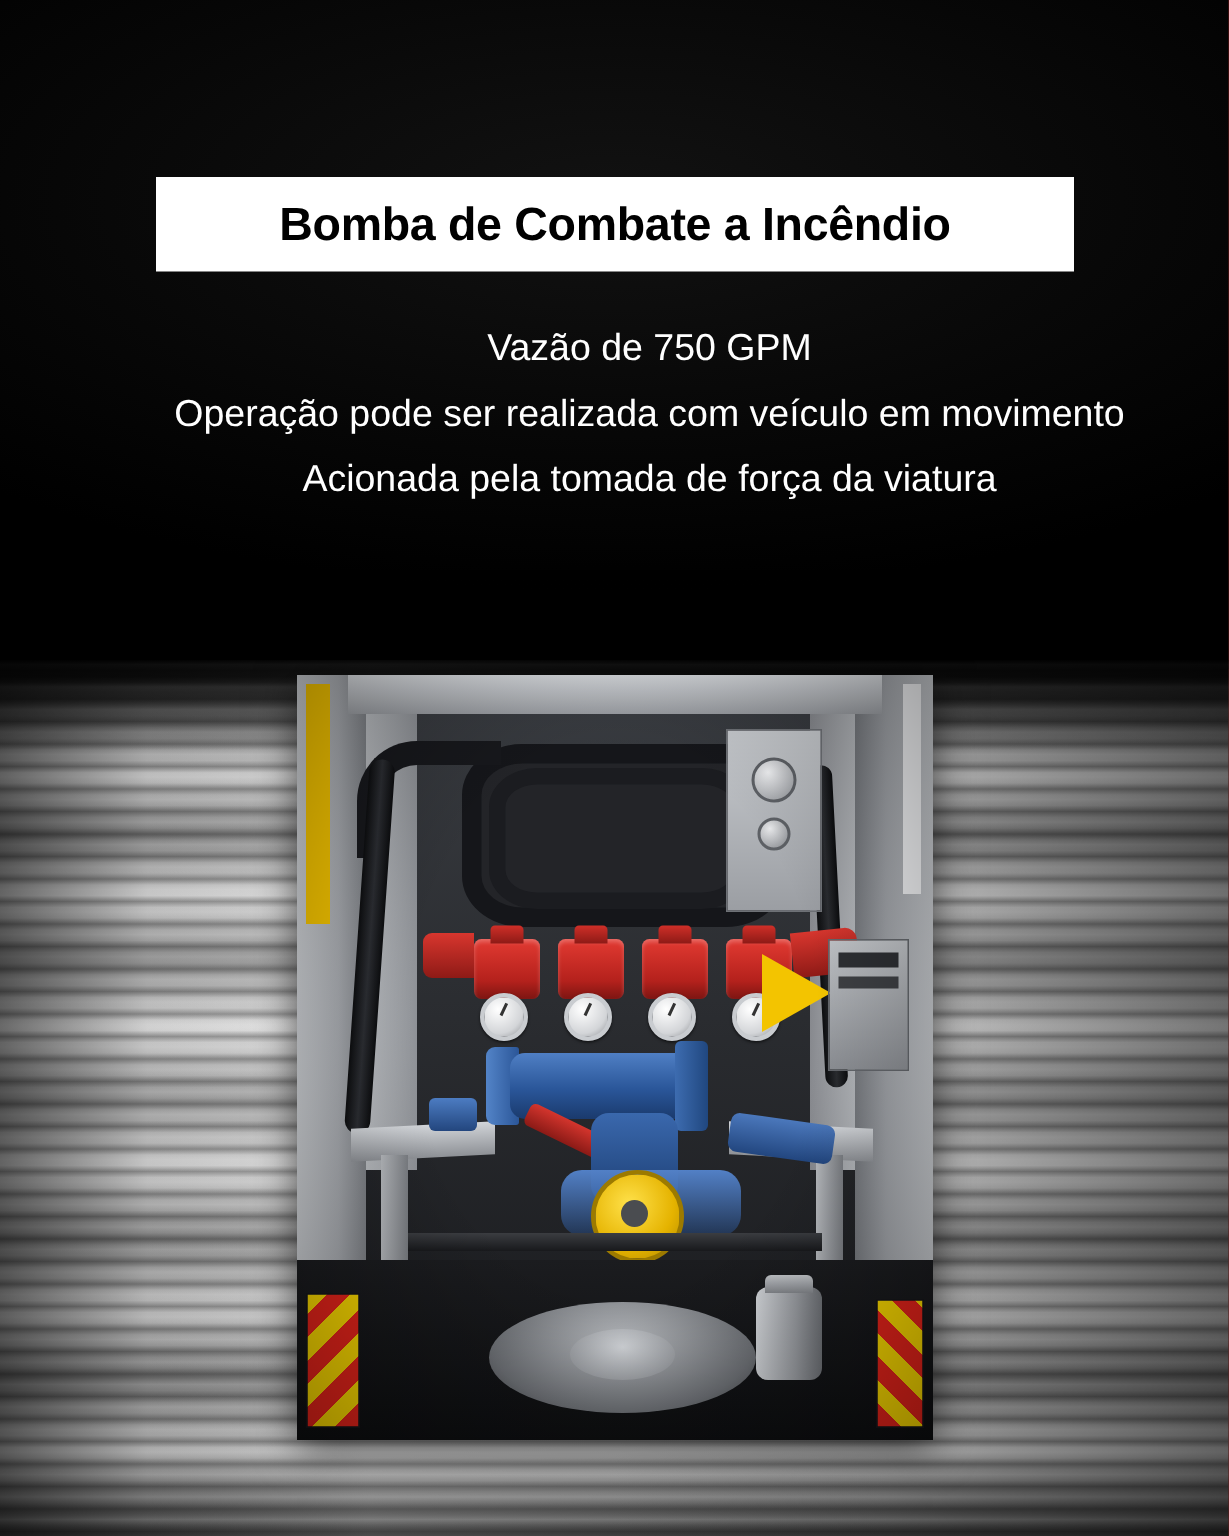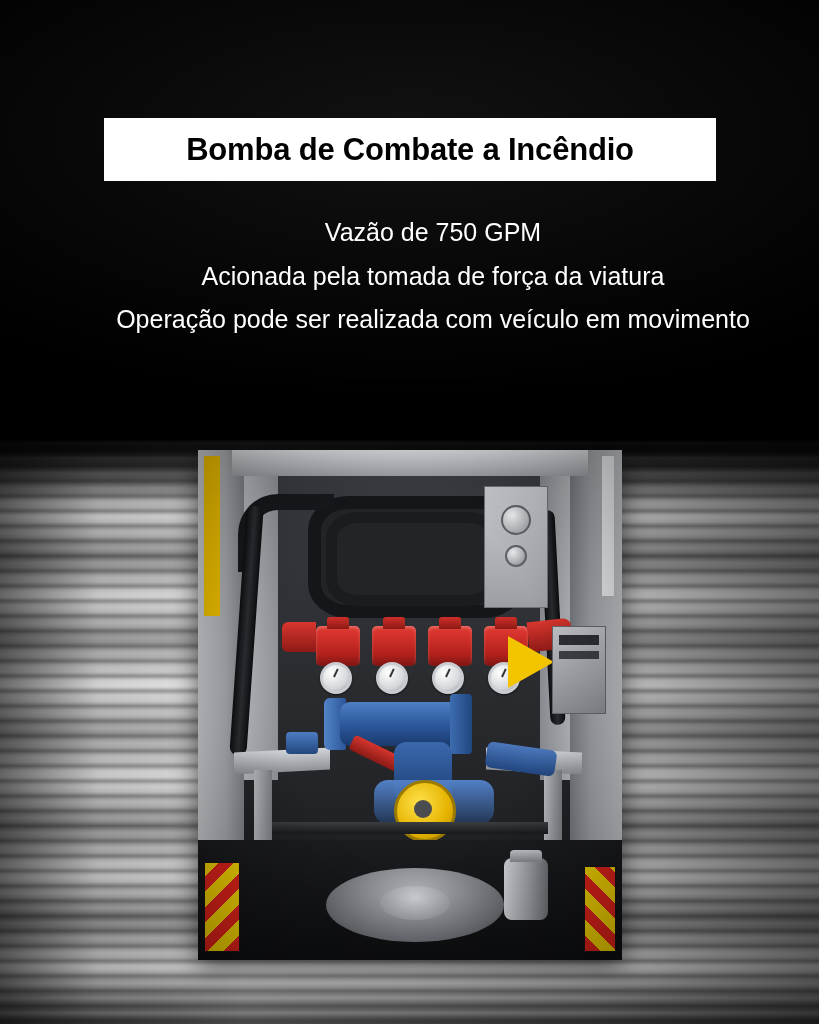--- a/index.html
+++ b/index.html
@@ -438,8 +438,8 @@
 
   <div class="bullets">
     <p>Vazão de 750 GPM</p>
+    <p>Operação pode ser realizada com veículo em movimento</p>
     <p>Acionada pela tomada de força da viatura</p>
-    <p>Operação pode ser realizada com veículo em movimento</p>
   </div>
 
   <div class="photo-frame">

